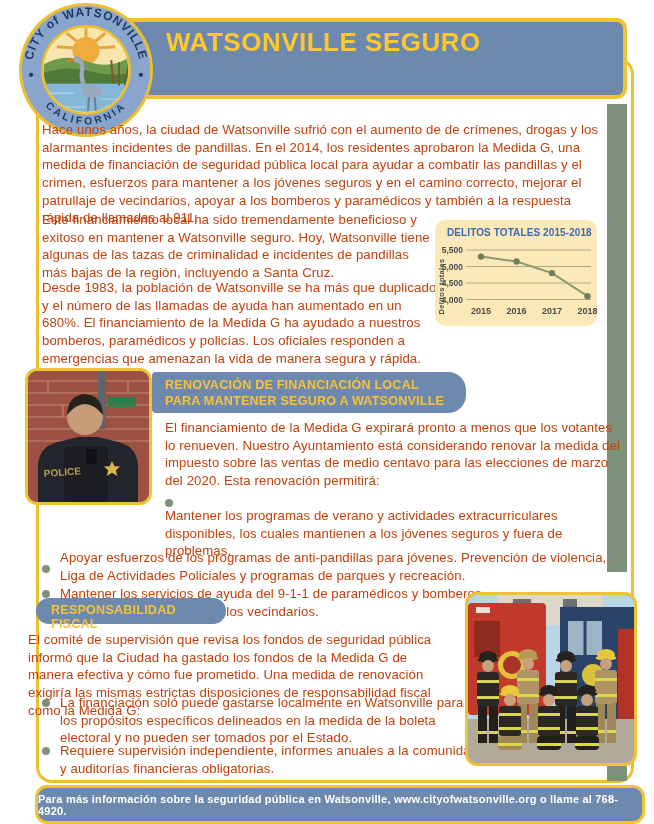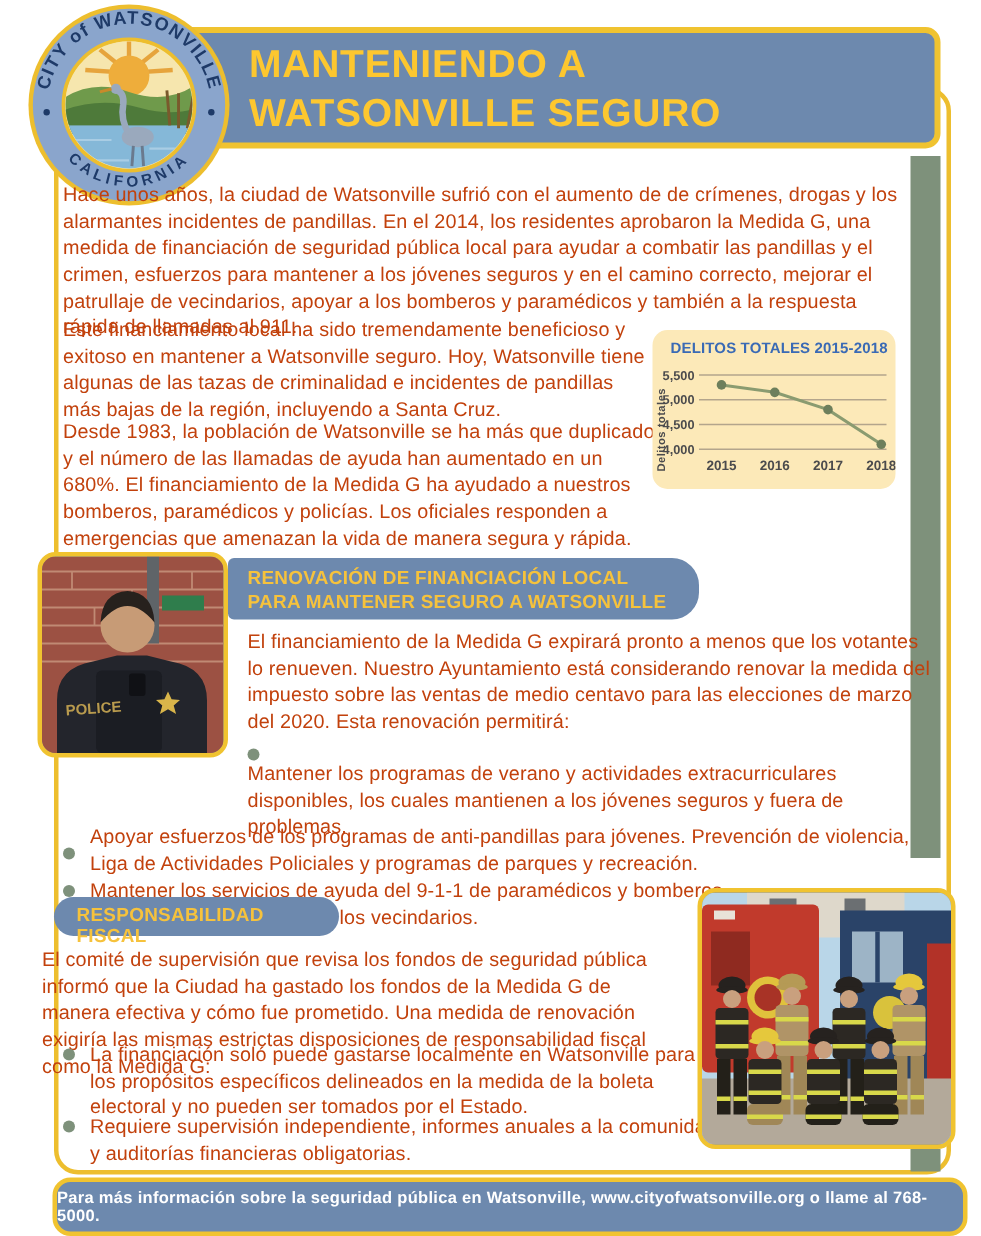--- a/index.html
+++ b/index.html
@@ -52,7 +52,6 @@
 
   <div class="abs header-banner"></div>
   <div class="abs page-title">
-    <div>MANTENIENDO A</div>
     <div>WATSONVILLE SEGURO</div>
   </div>
 

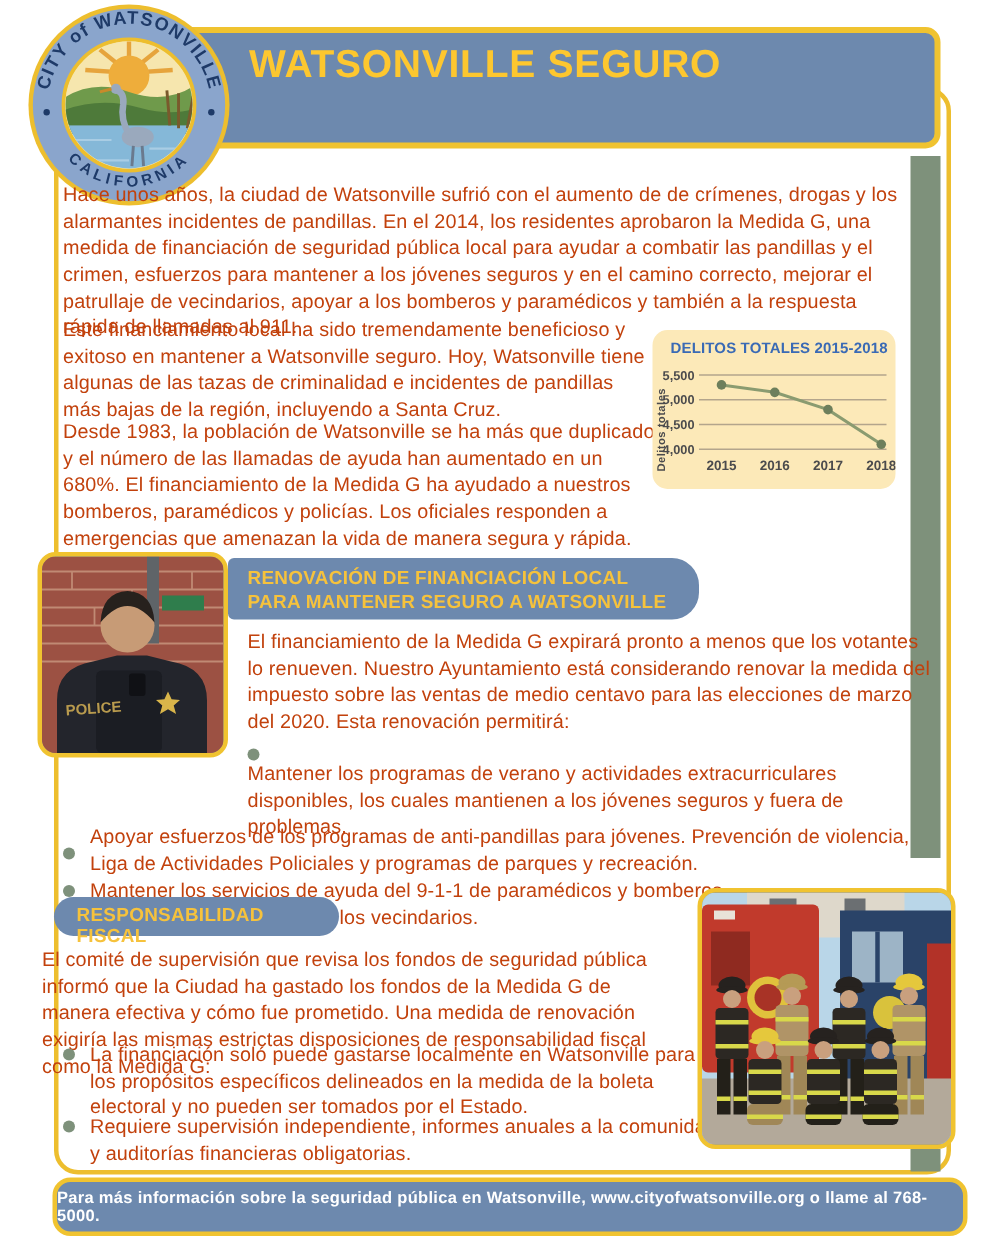--- a/index.html
+++ b/index.html
@@ -299,7 +299,7 @@
   </div>
 
   <div class="abs footer-banner">
-    <span class="footer-text">Para más información sobre la seguridad pública en Watsonville, www.cityofwatsonville.org o llame al 768-5000.</span>
+    <span class="footer-text">Para más información sobre la seguridad pública en Watsonville, www.cityofwatsonville.org o llame al 768-4920.</span>
   </div>
 
 </div>

